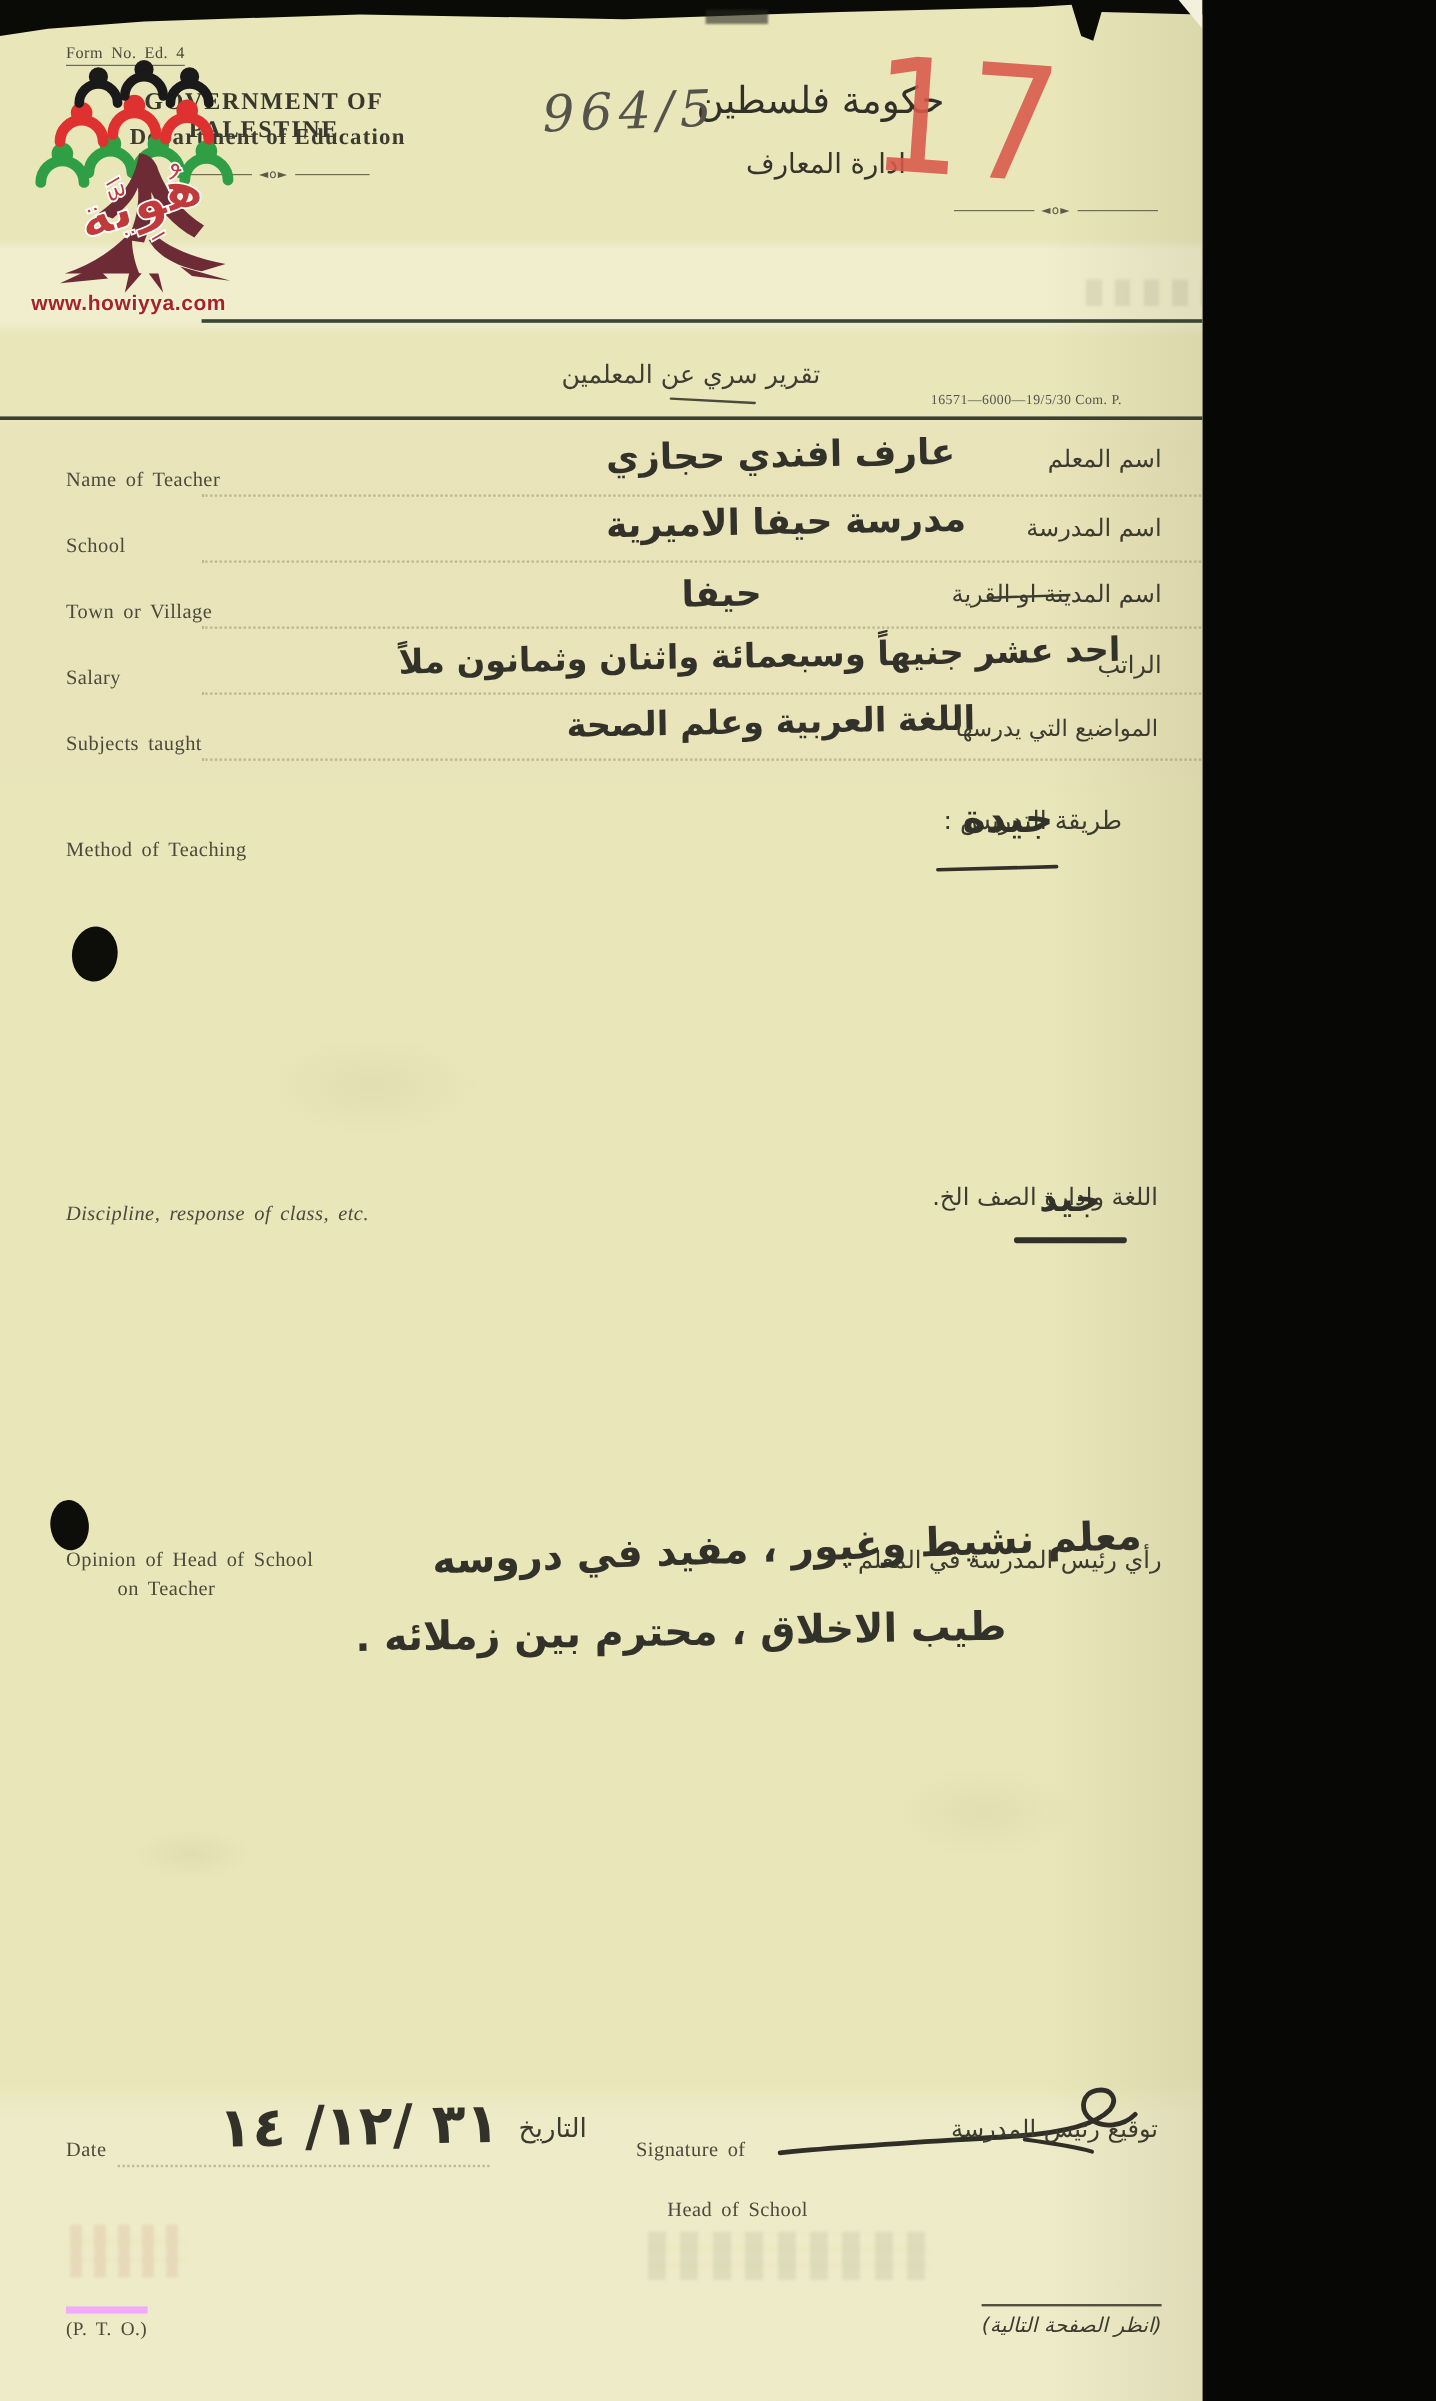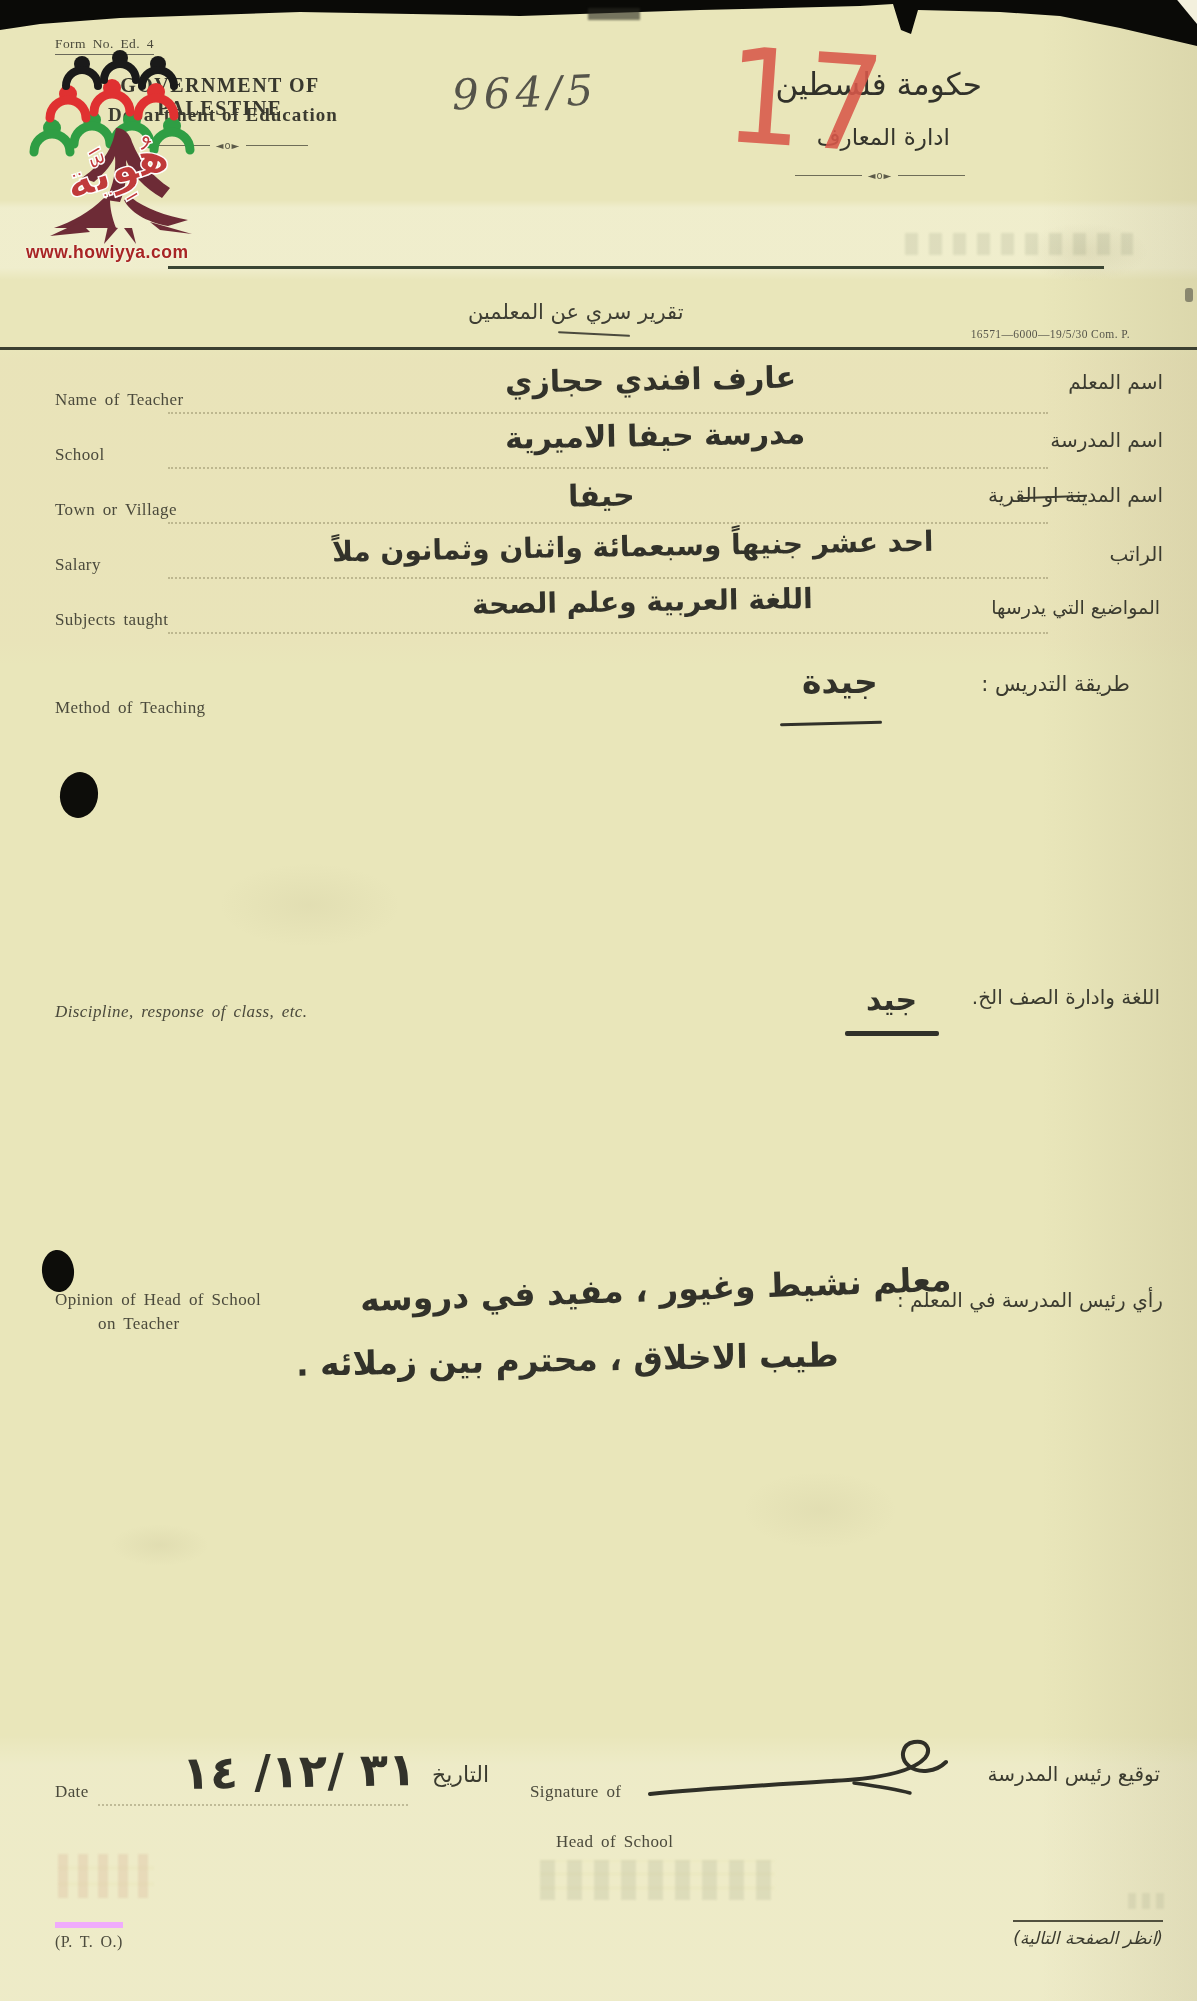--- a/index.html
+++ b/index.html
@@ -3,7 +3,7 @@
 <meta charset="utf-8">
 <style>
   html,body{margin:0;padding:0;background:#070705;}
-  .page{position:relative;width:1197px;height:2001px;background:#fef9c3;overflow:hidden;
+  .page{position:relative;width:1002px;height:2001px;background:#fef9c3;overflow:hidden;
         font-family:"Liberation Serif",serif;}
   .paper{position:absolute;inset:0;background:#e9e6ba;}
   .tone{position:absolute;inset:0;pointer-events:none;background:

